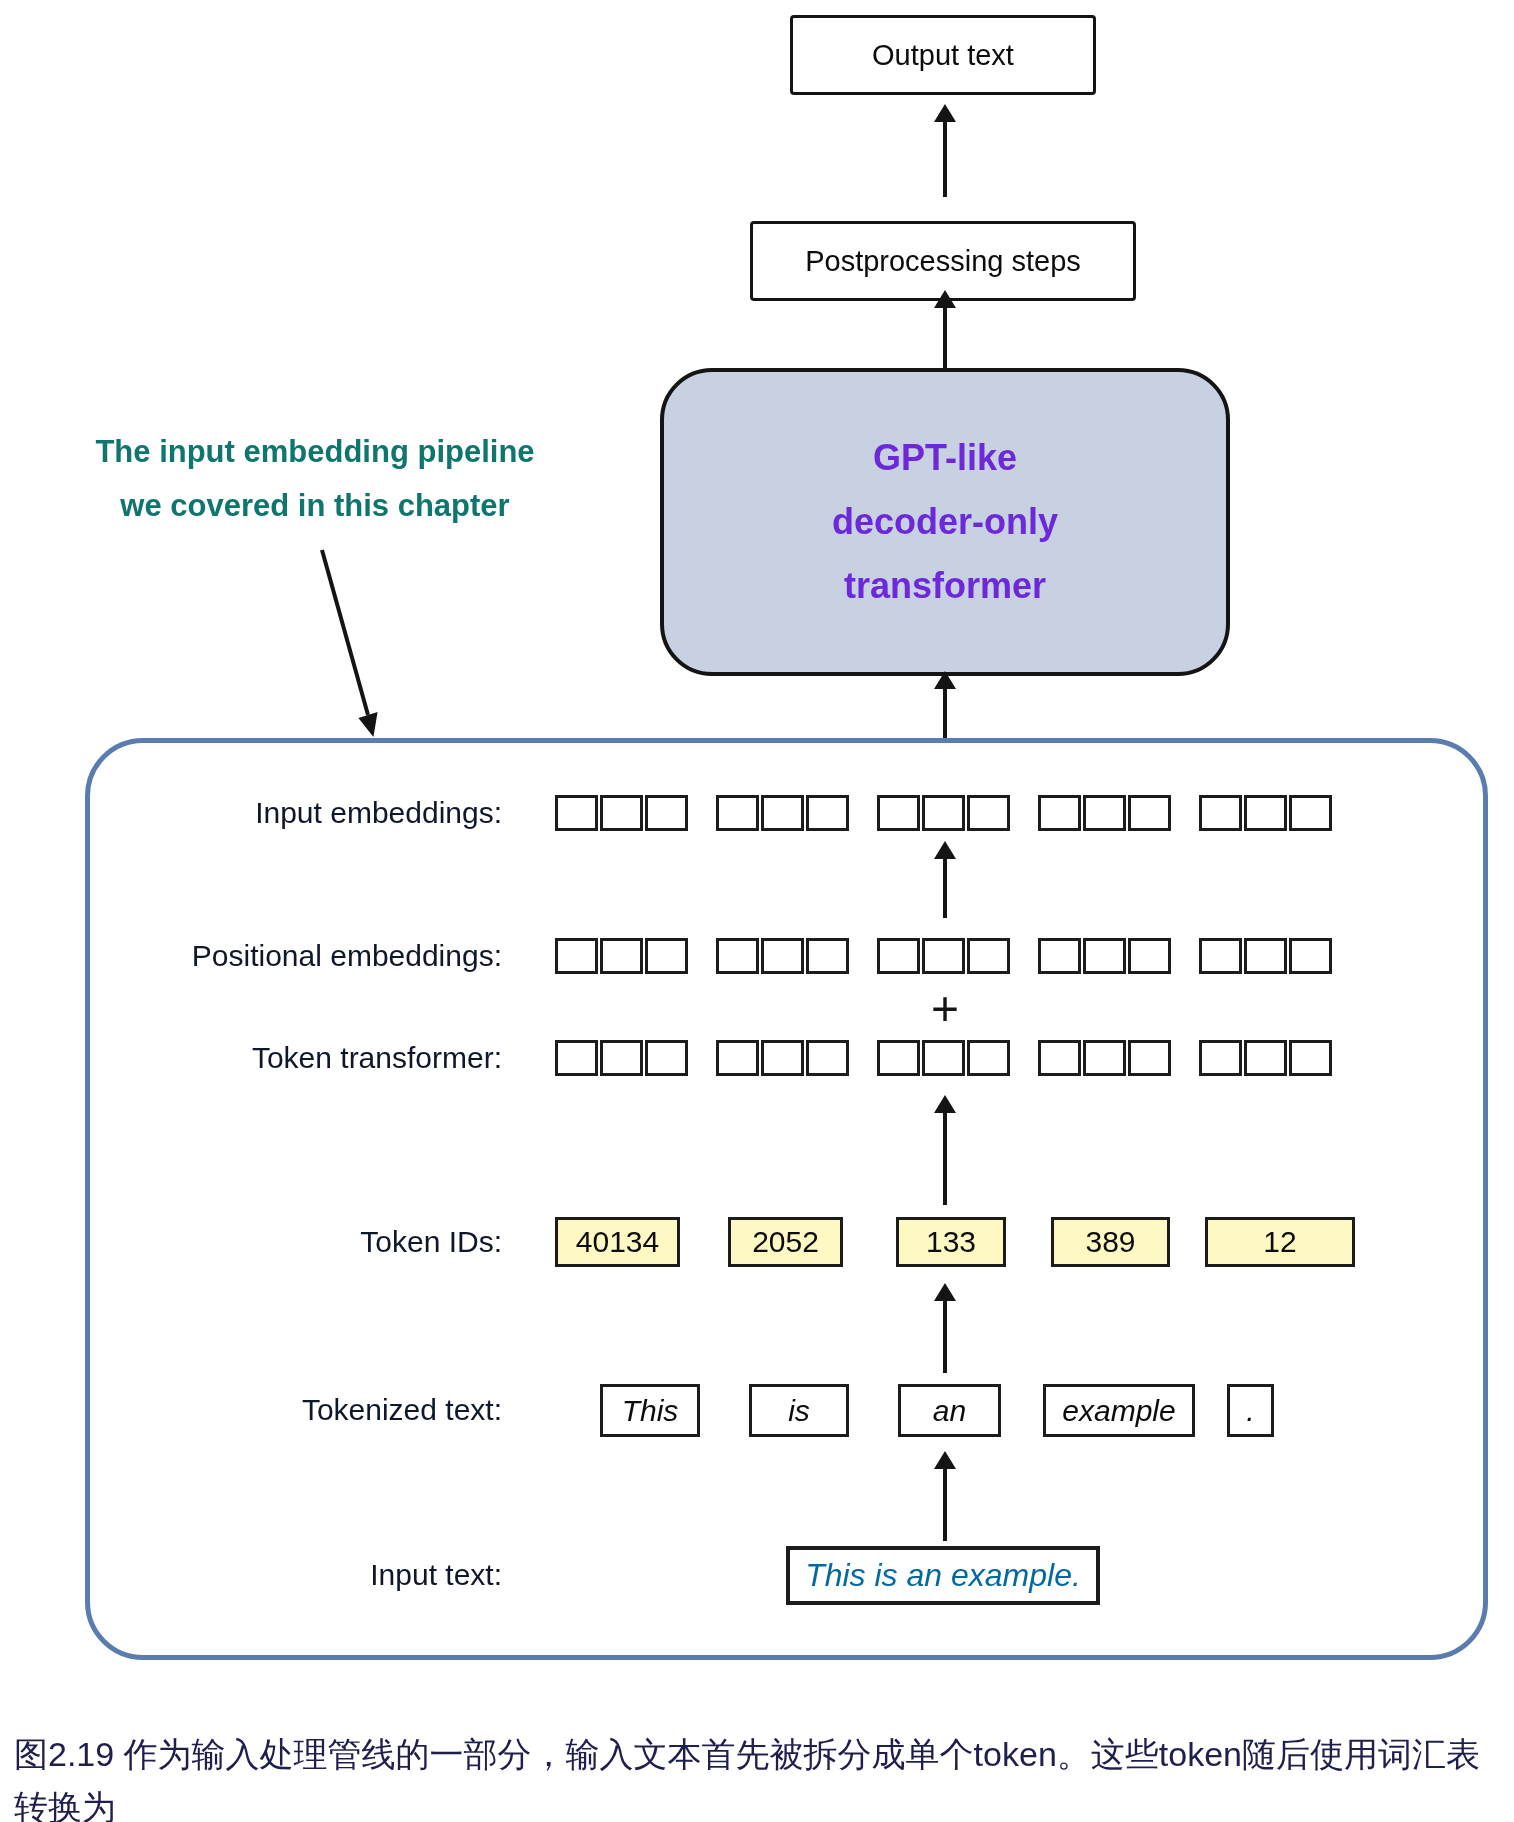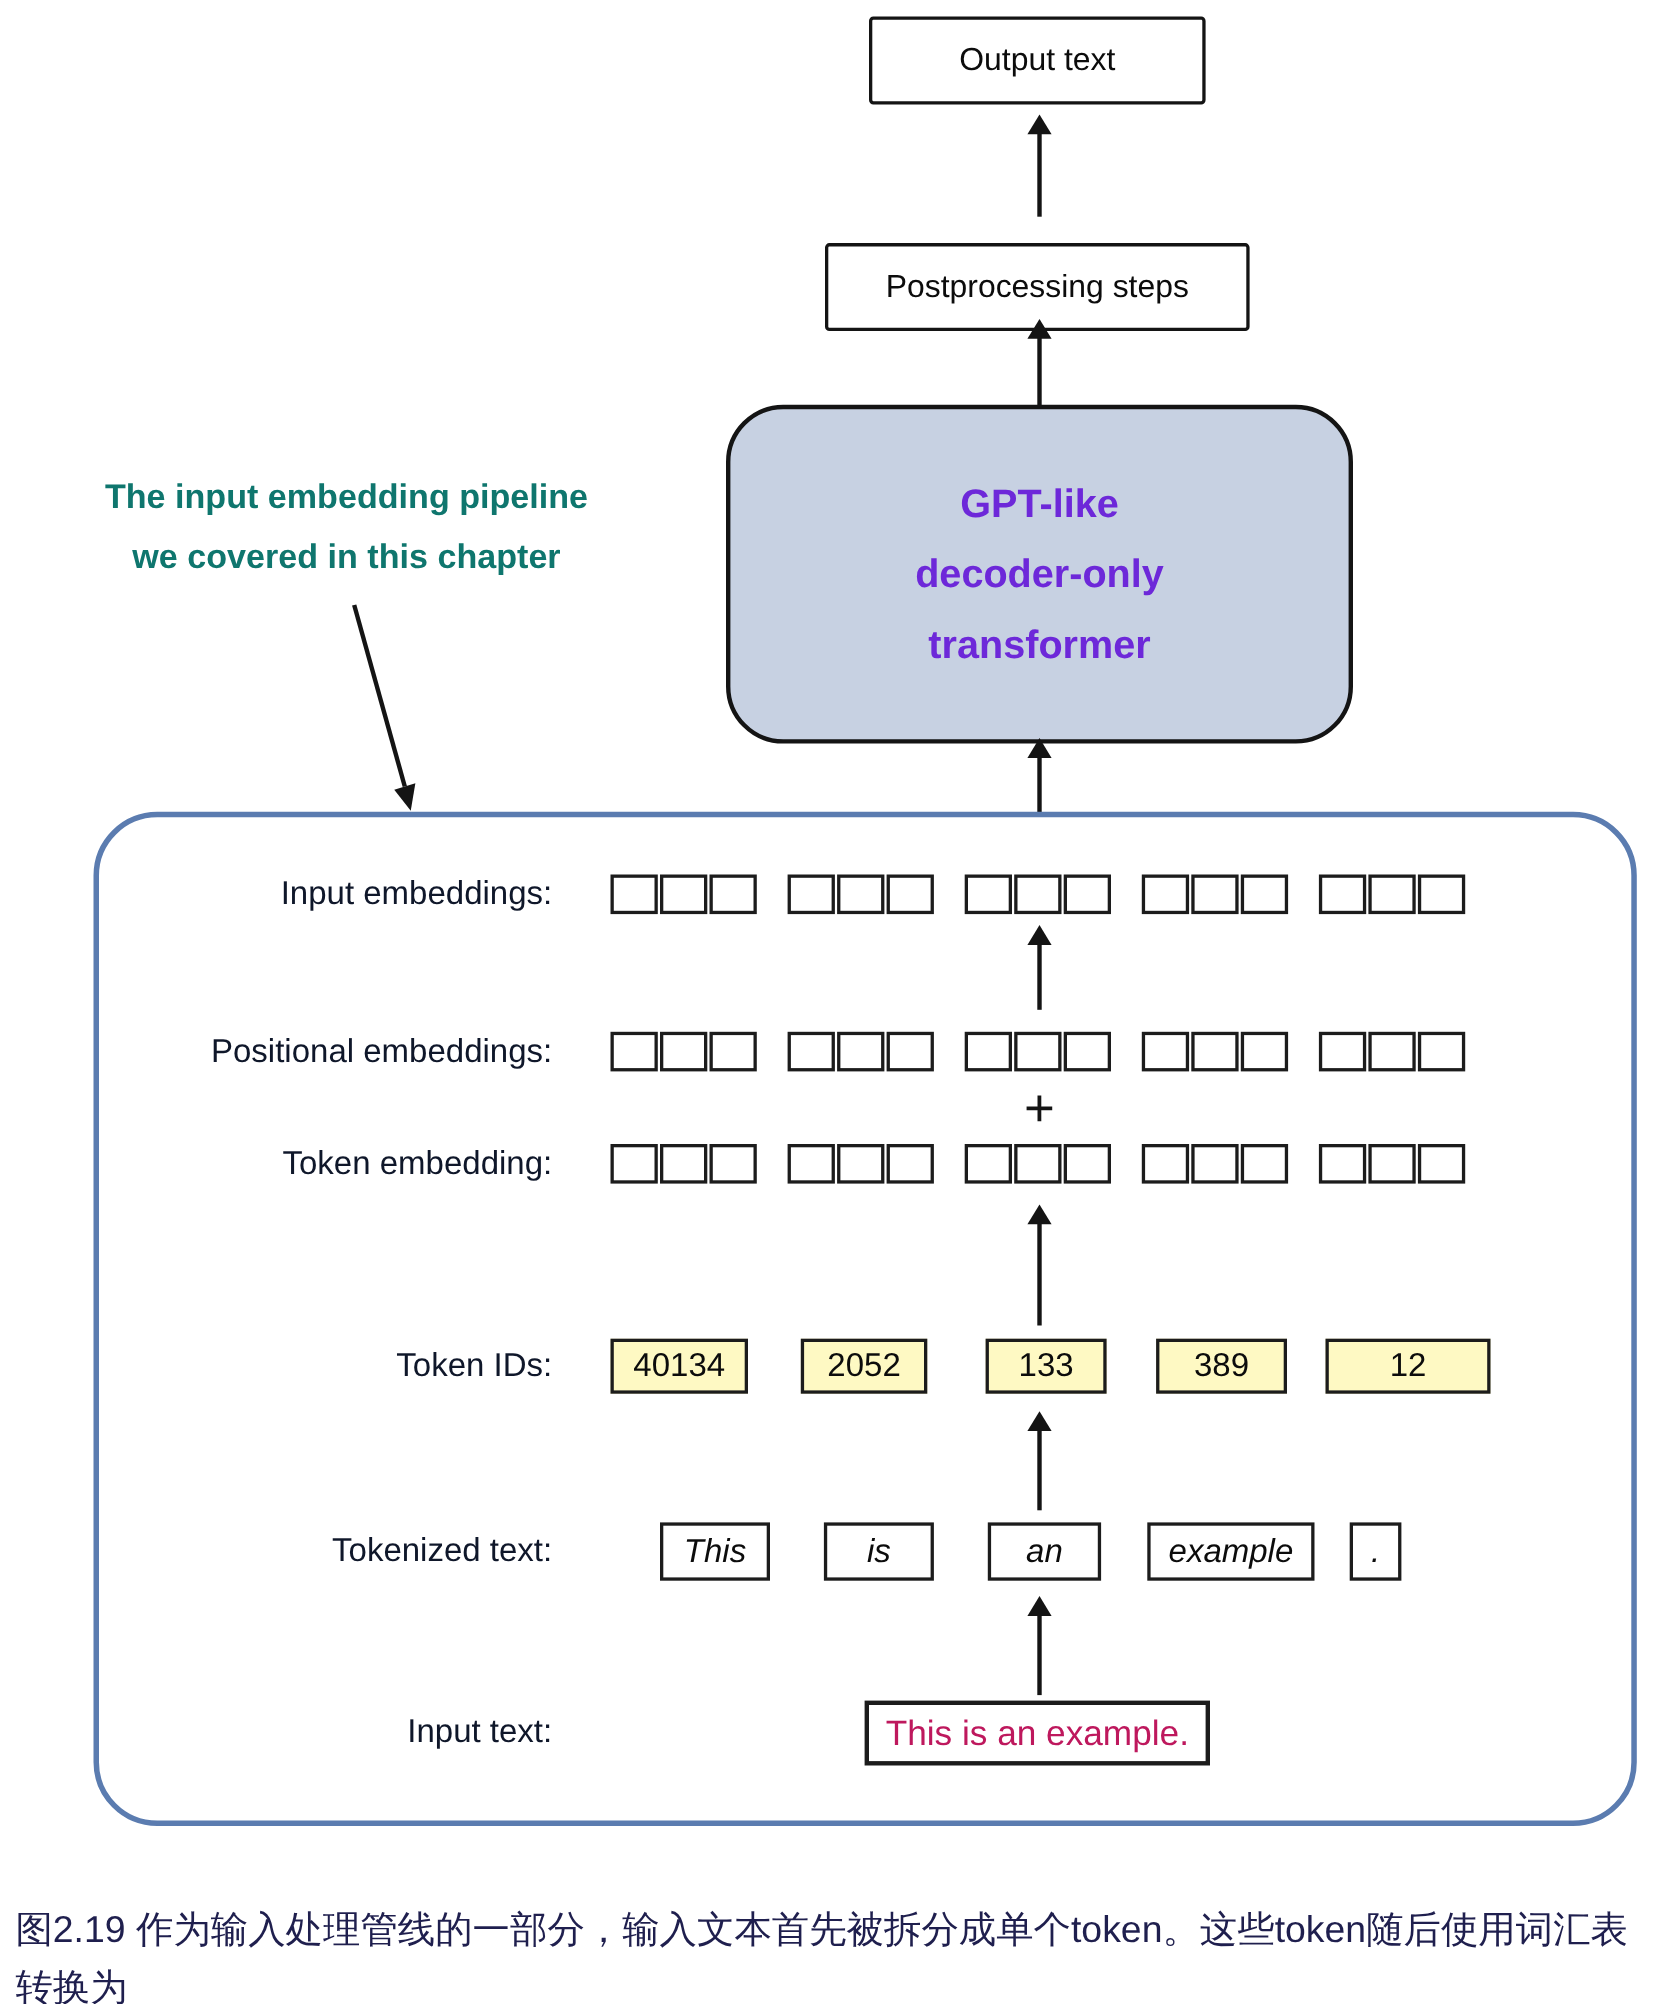--- a/index.html
+++ b/index.html
@@ -113,7 +113,7 @@
 
   <div class="lab lab-iemb">Input embeddings:</div>
   <div class="lab lab-pemb">Positional embeddings:</div>
-  <div class="lab lab-temb">Token embedding:</div>
+  <div class="lab lab-temb">Token transformer:</div>
   <div class="lab lab-tid">Token IDs:</div>
   <div class="lab lab-ttok">Tokenized text:</div>
   <div class="lab lab-itxt">Input text:</div>

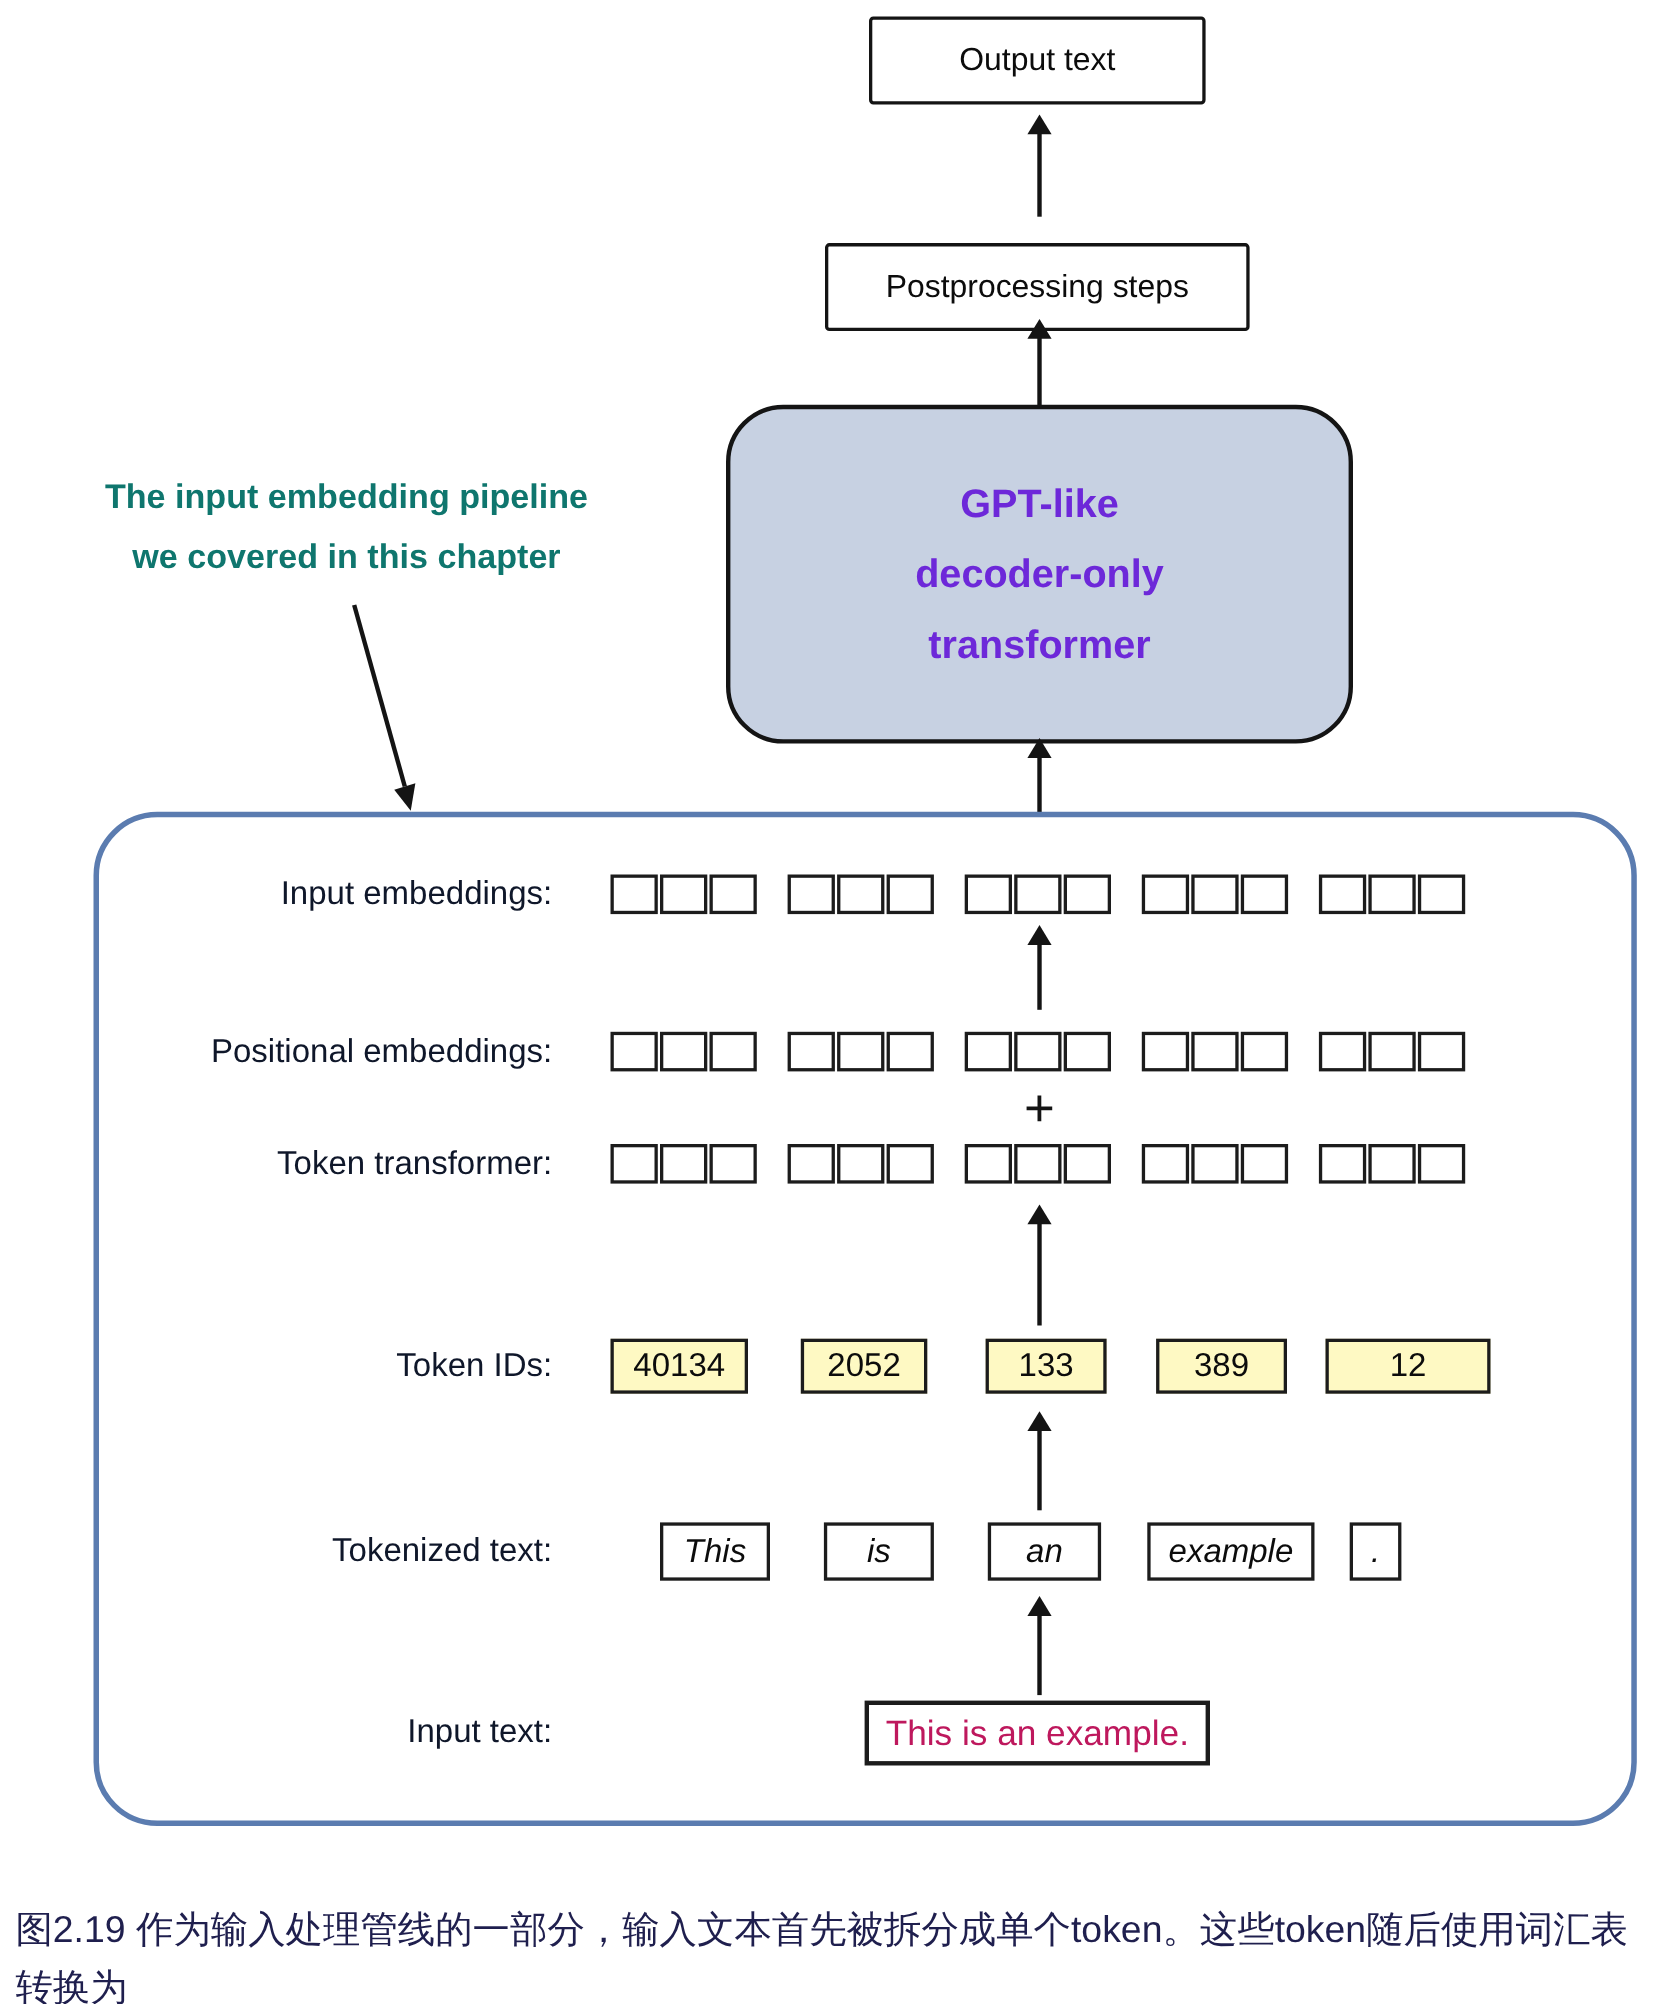--- a/index.html
+++ b/index.html
@@ -69,7 +69,7 @@
   
   .inputbox{position:absolute;left:786px;top:1546px;width:306px;height:51px;border:4px solid #1c1c1c;
             background:#fff;display:flex;align-items:center;justify-content:center;
-            font-size:32px;color:#be185d;}
+            font-size:32px;font-style:italic;color:#0369a1;}
 
   
   .caption{position:absolute;left:14px;top:1728px;width:1492px;font-size:34px;

